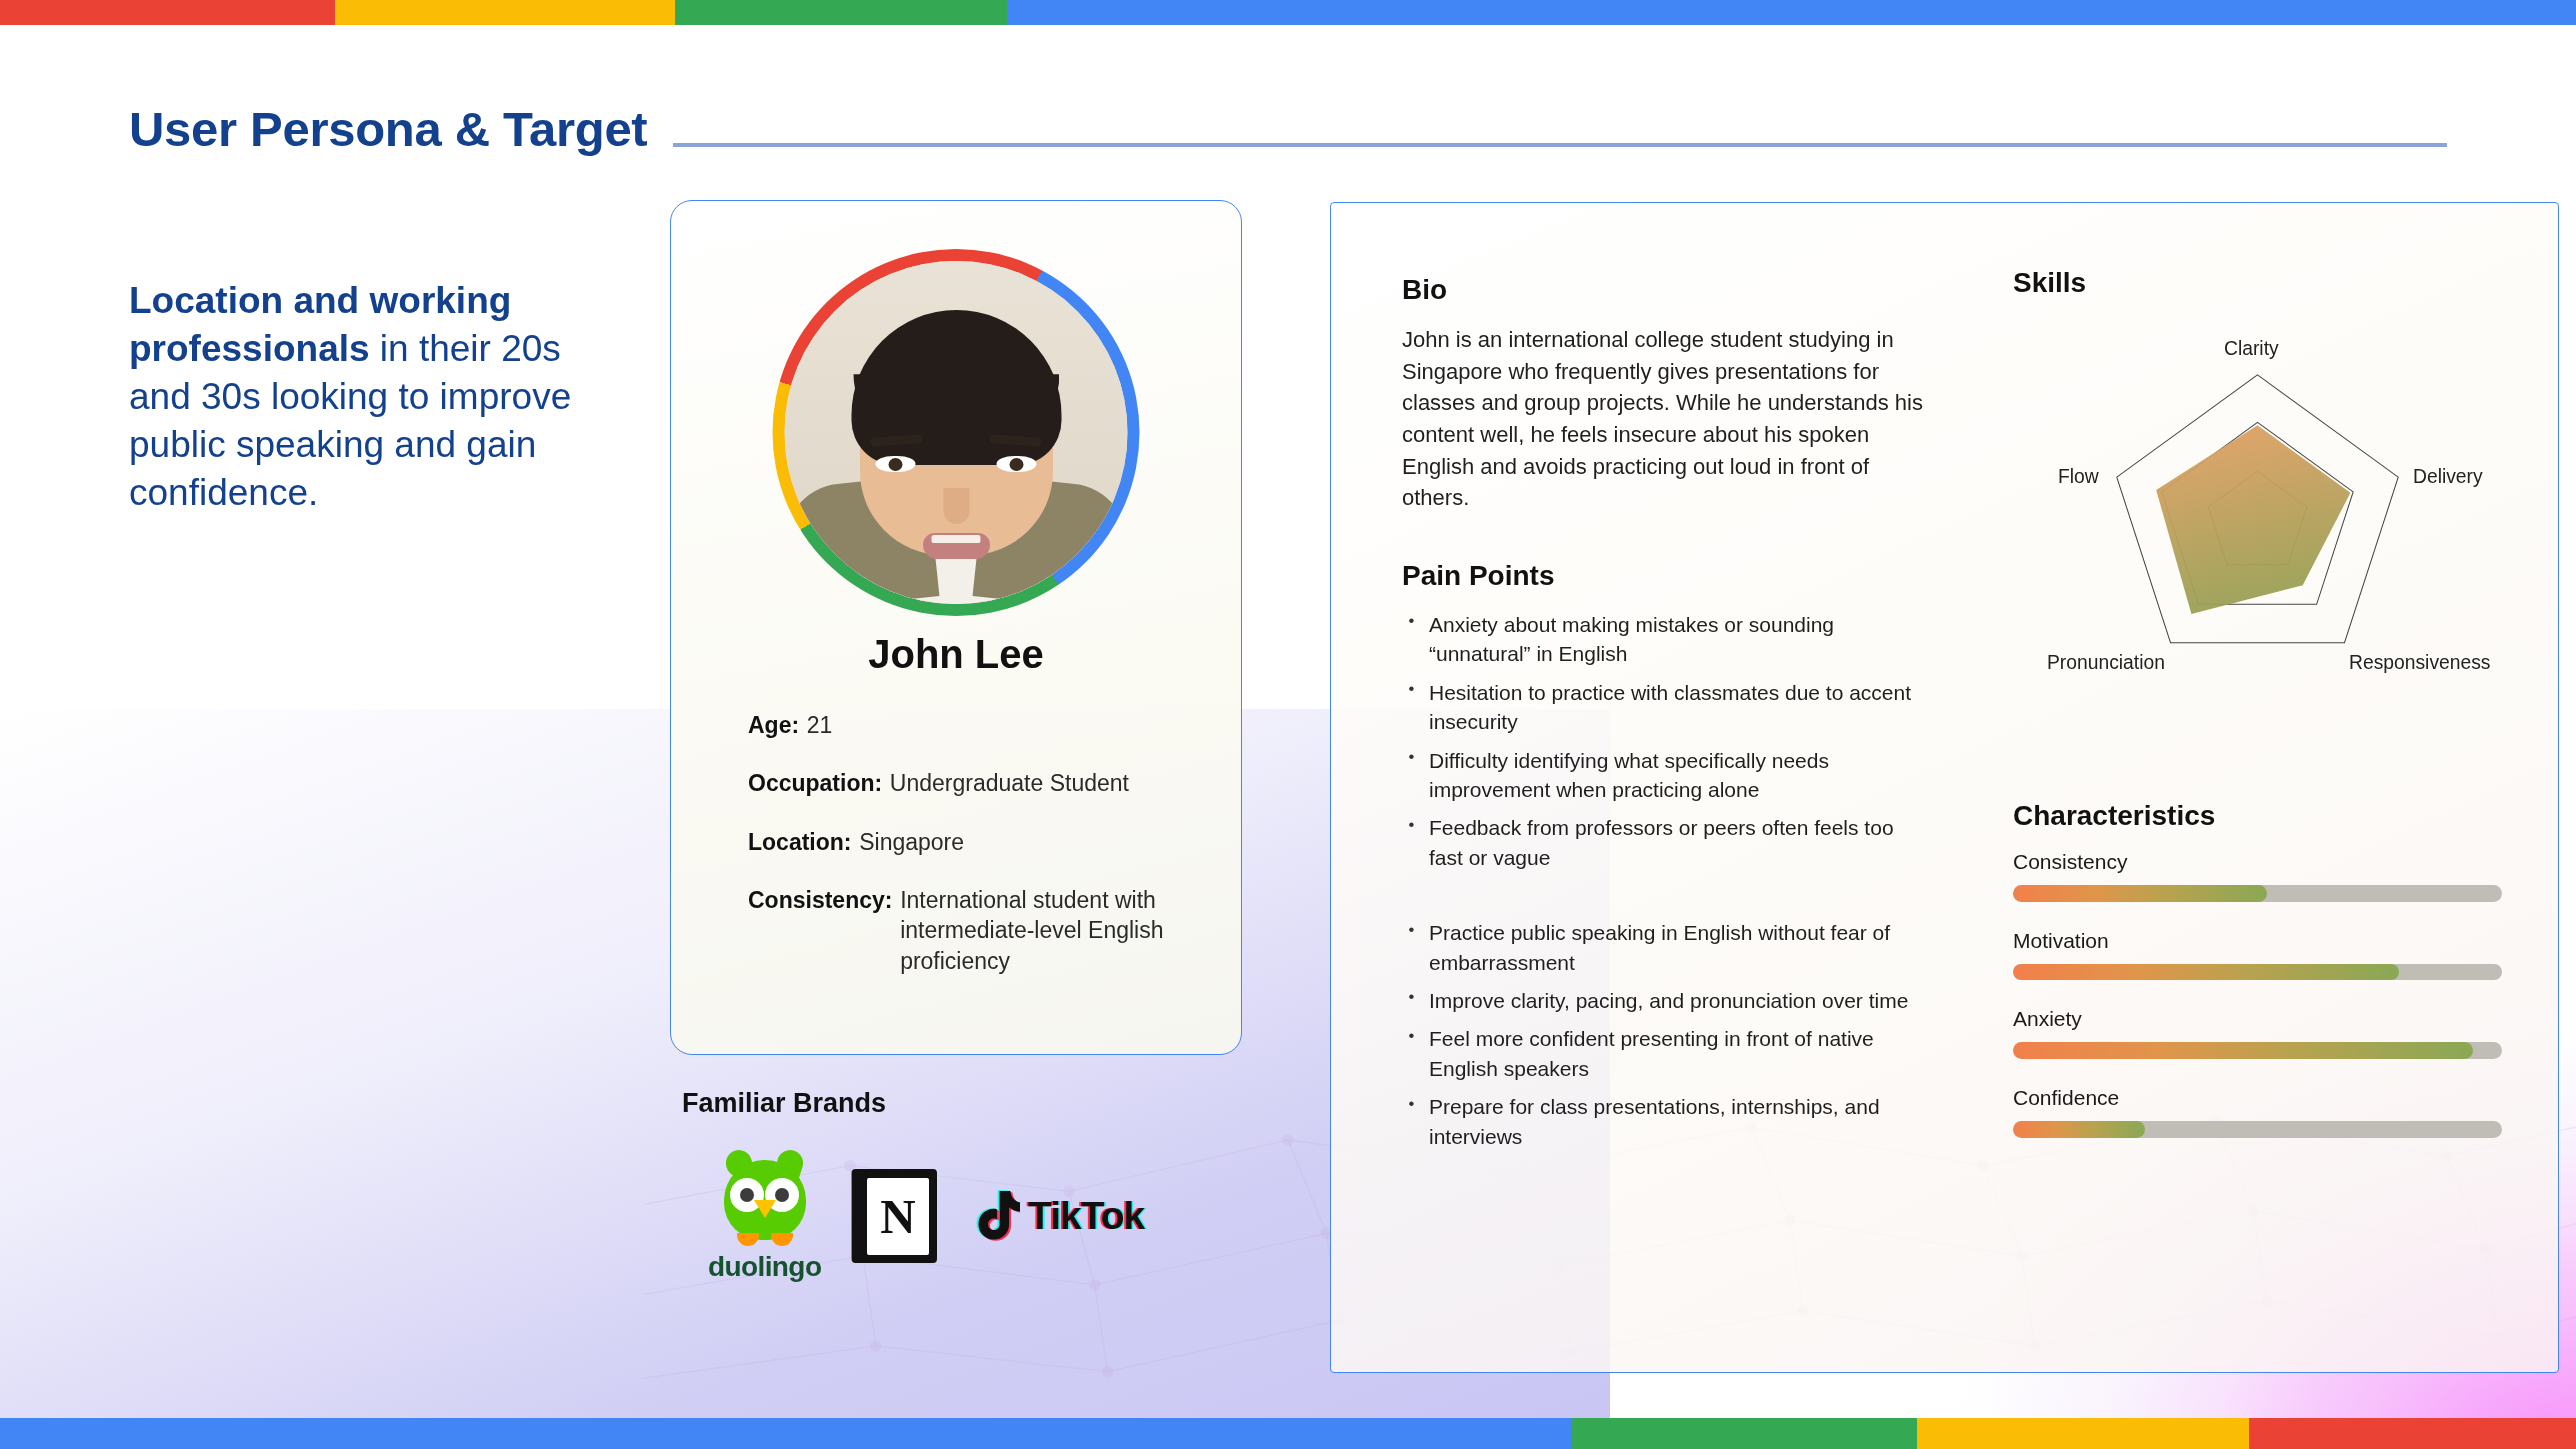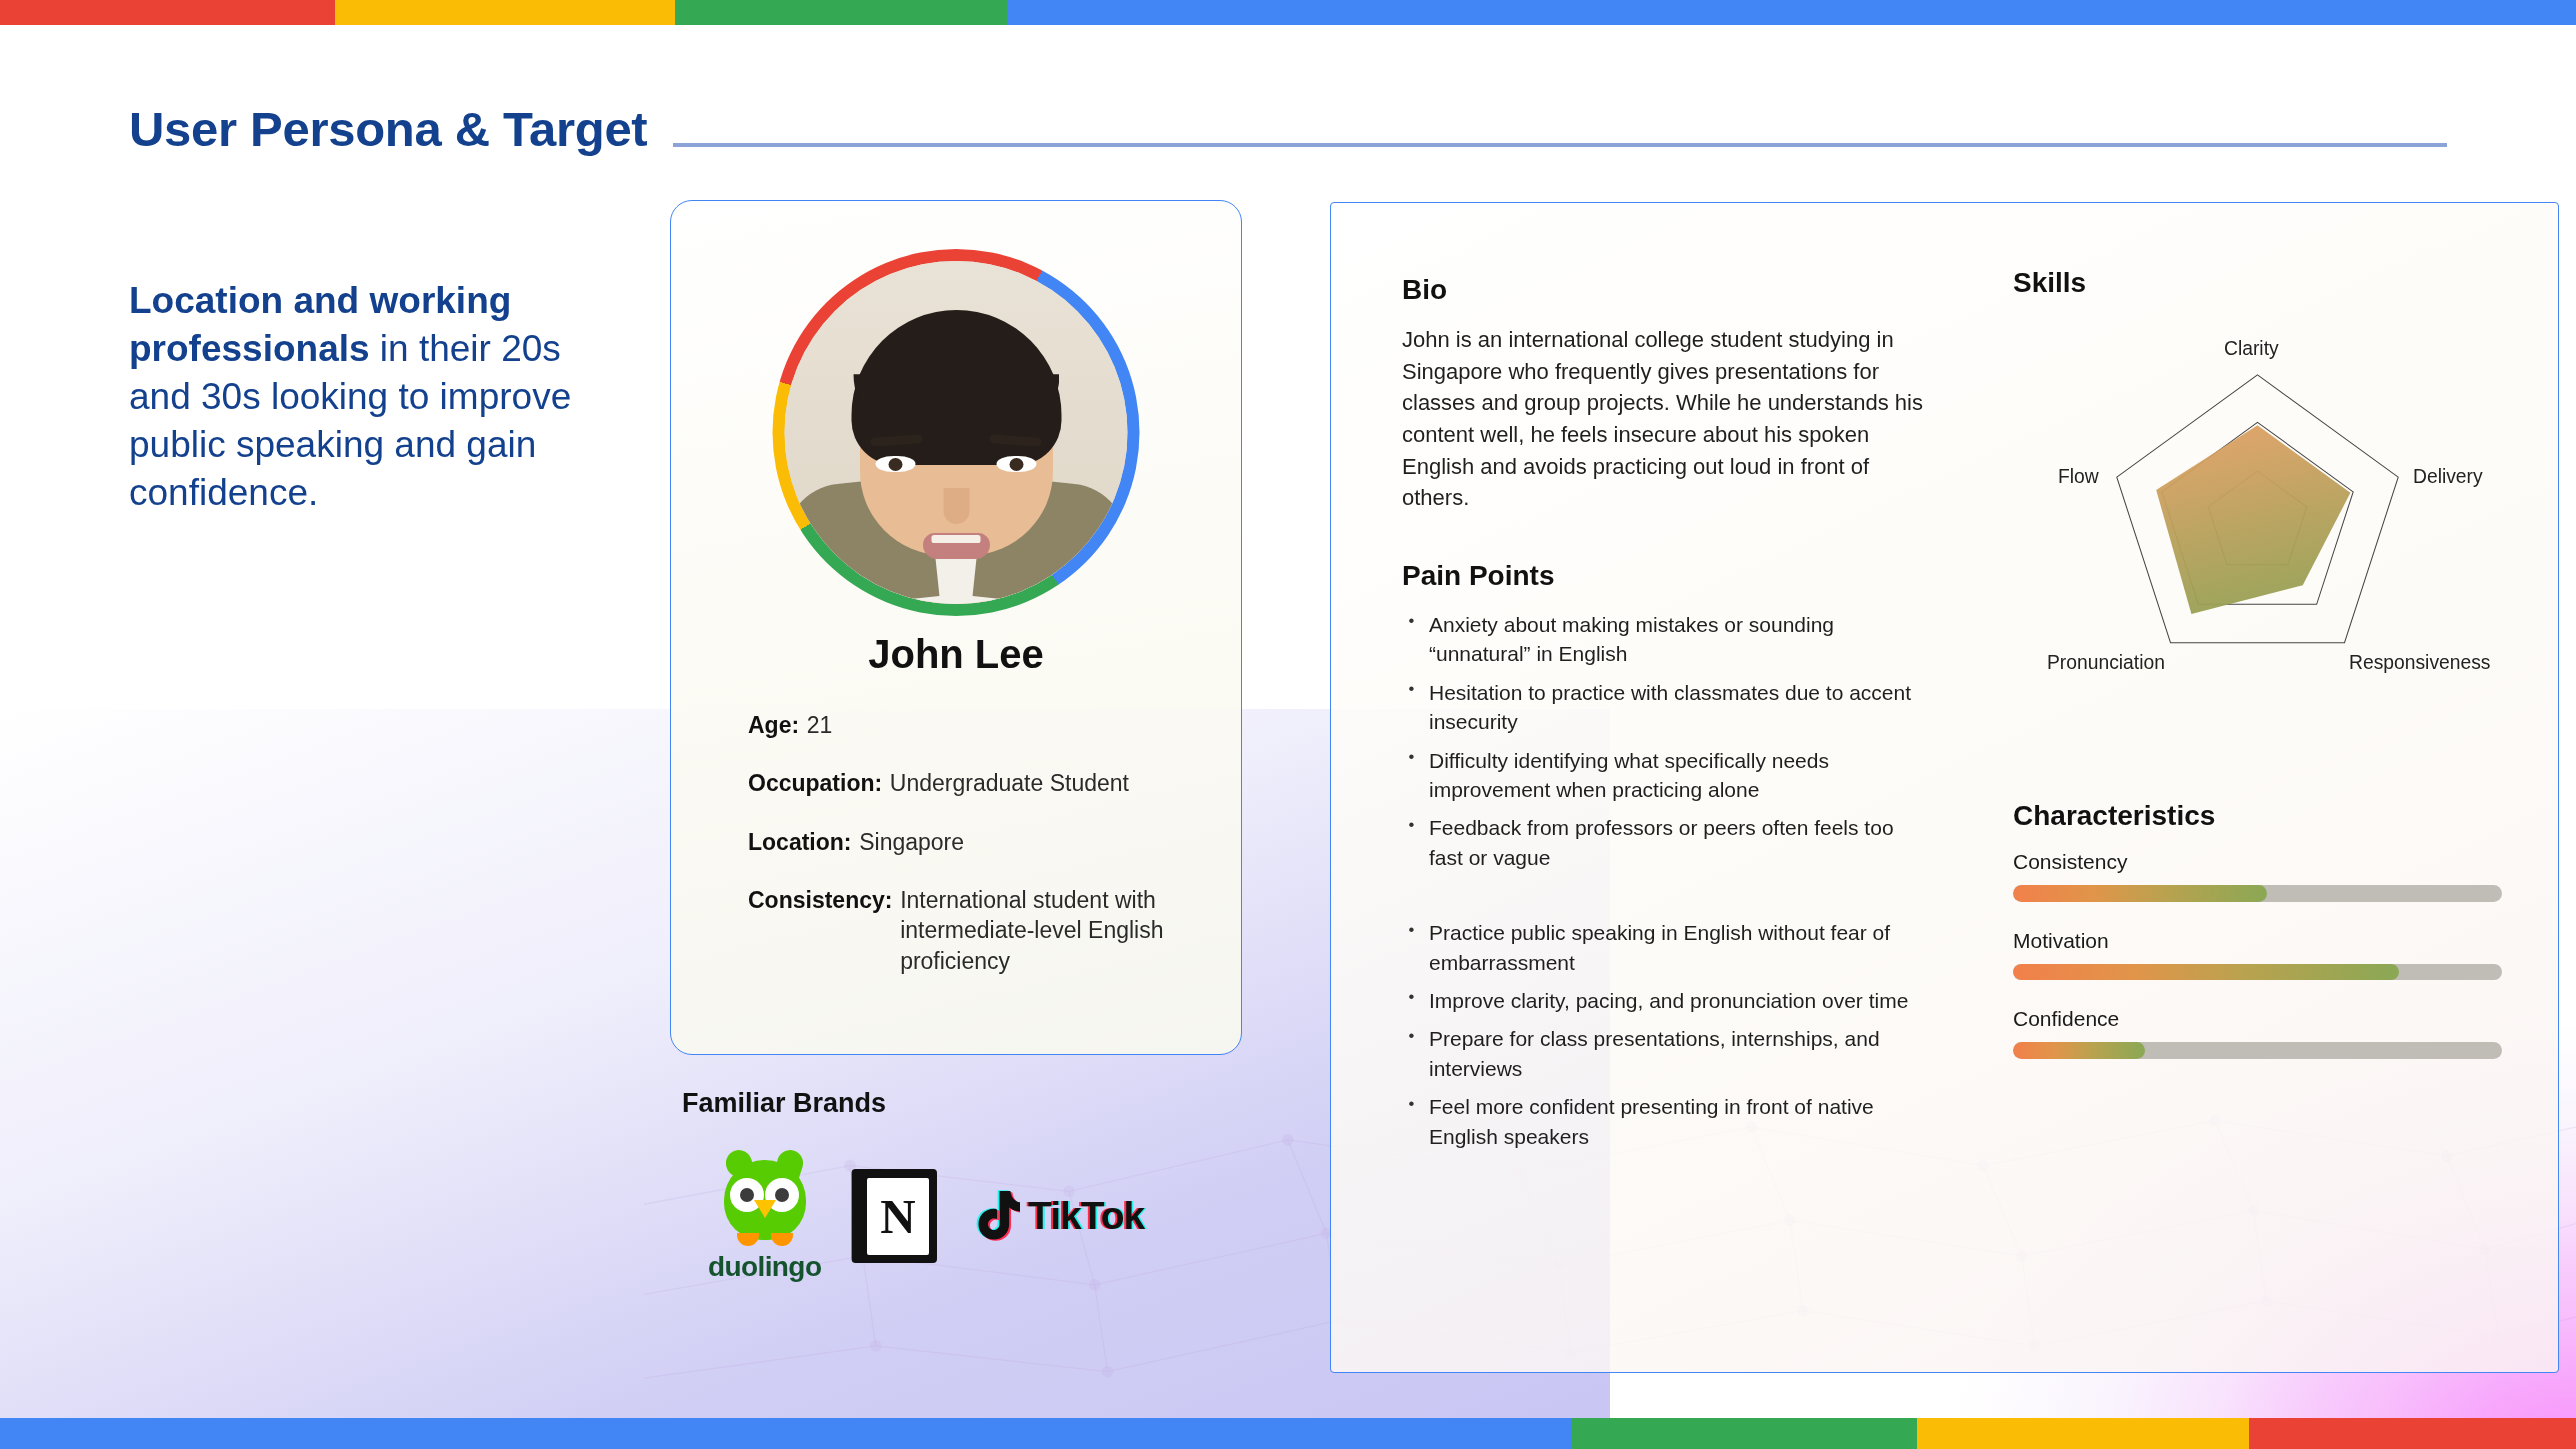--- a/index.html
+++ b/index.html
@@ -391,6 +391,12 @@
             </div>
           </div>
           <div class="char-row">
+            <div class="char-label">Anxiety</div>
+            <div class="char-track">
+              <div class="char-fill" style="width: 94%;"></div>
+            </div>
+          </div>
+          <div class="char-row">
             <div class="char-label">Confidence</div>
             <div class="char-track">
               <div class="char-fill" style="width: 27%;"></div>

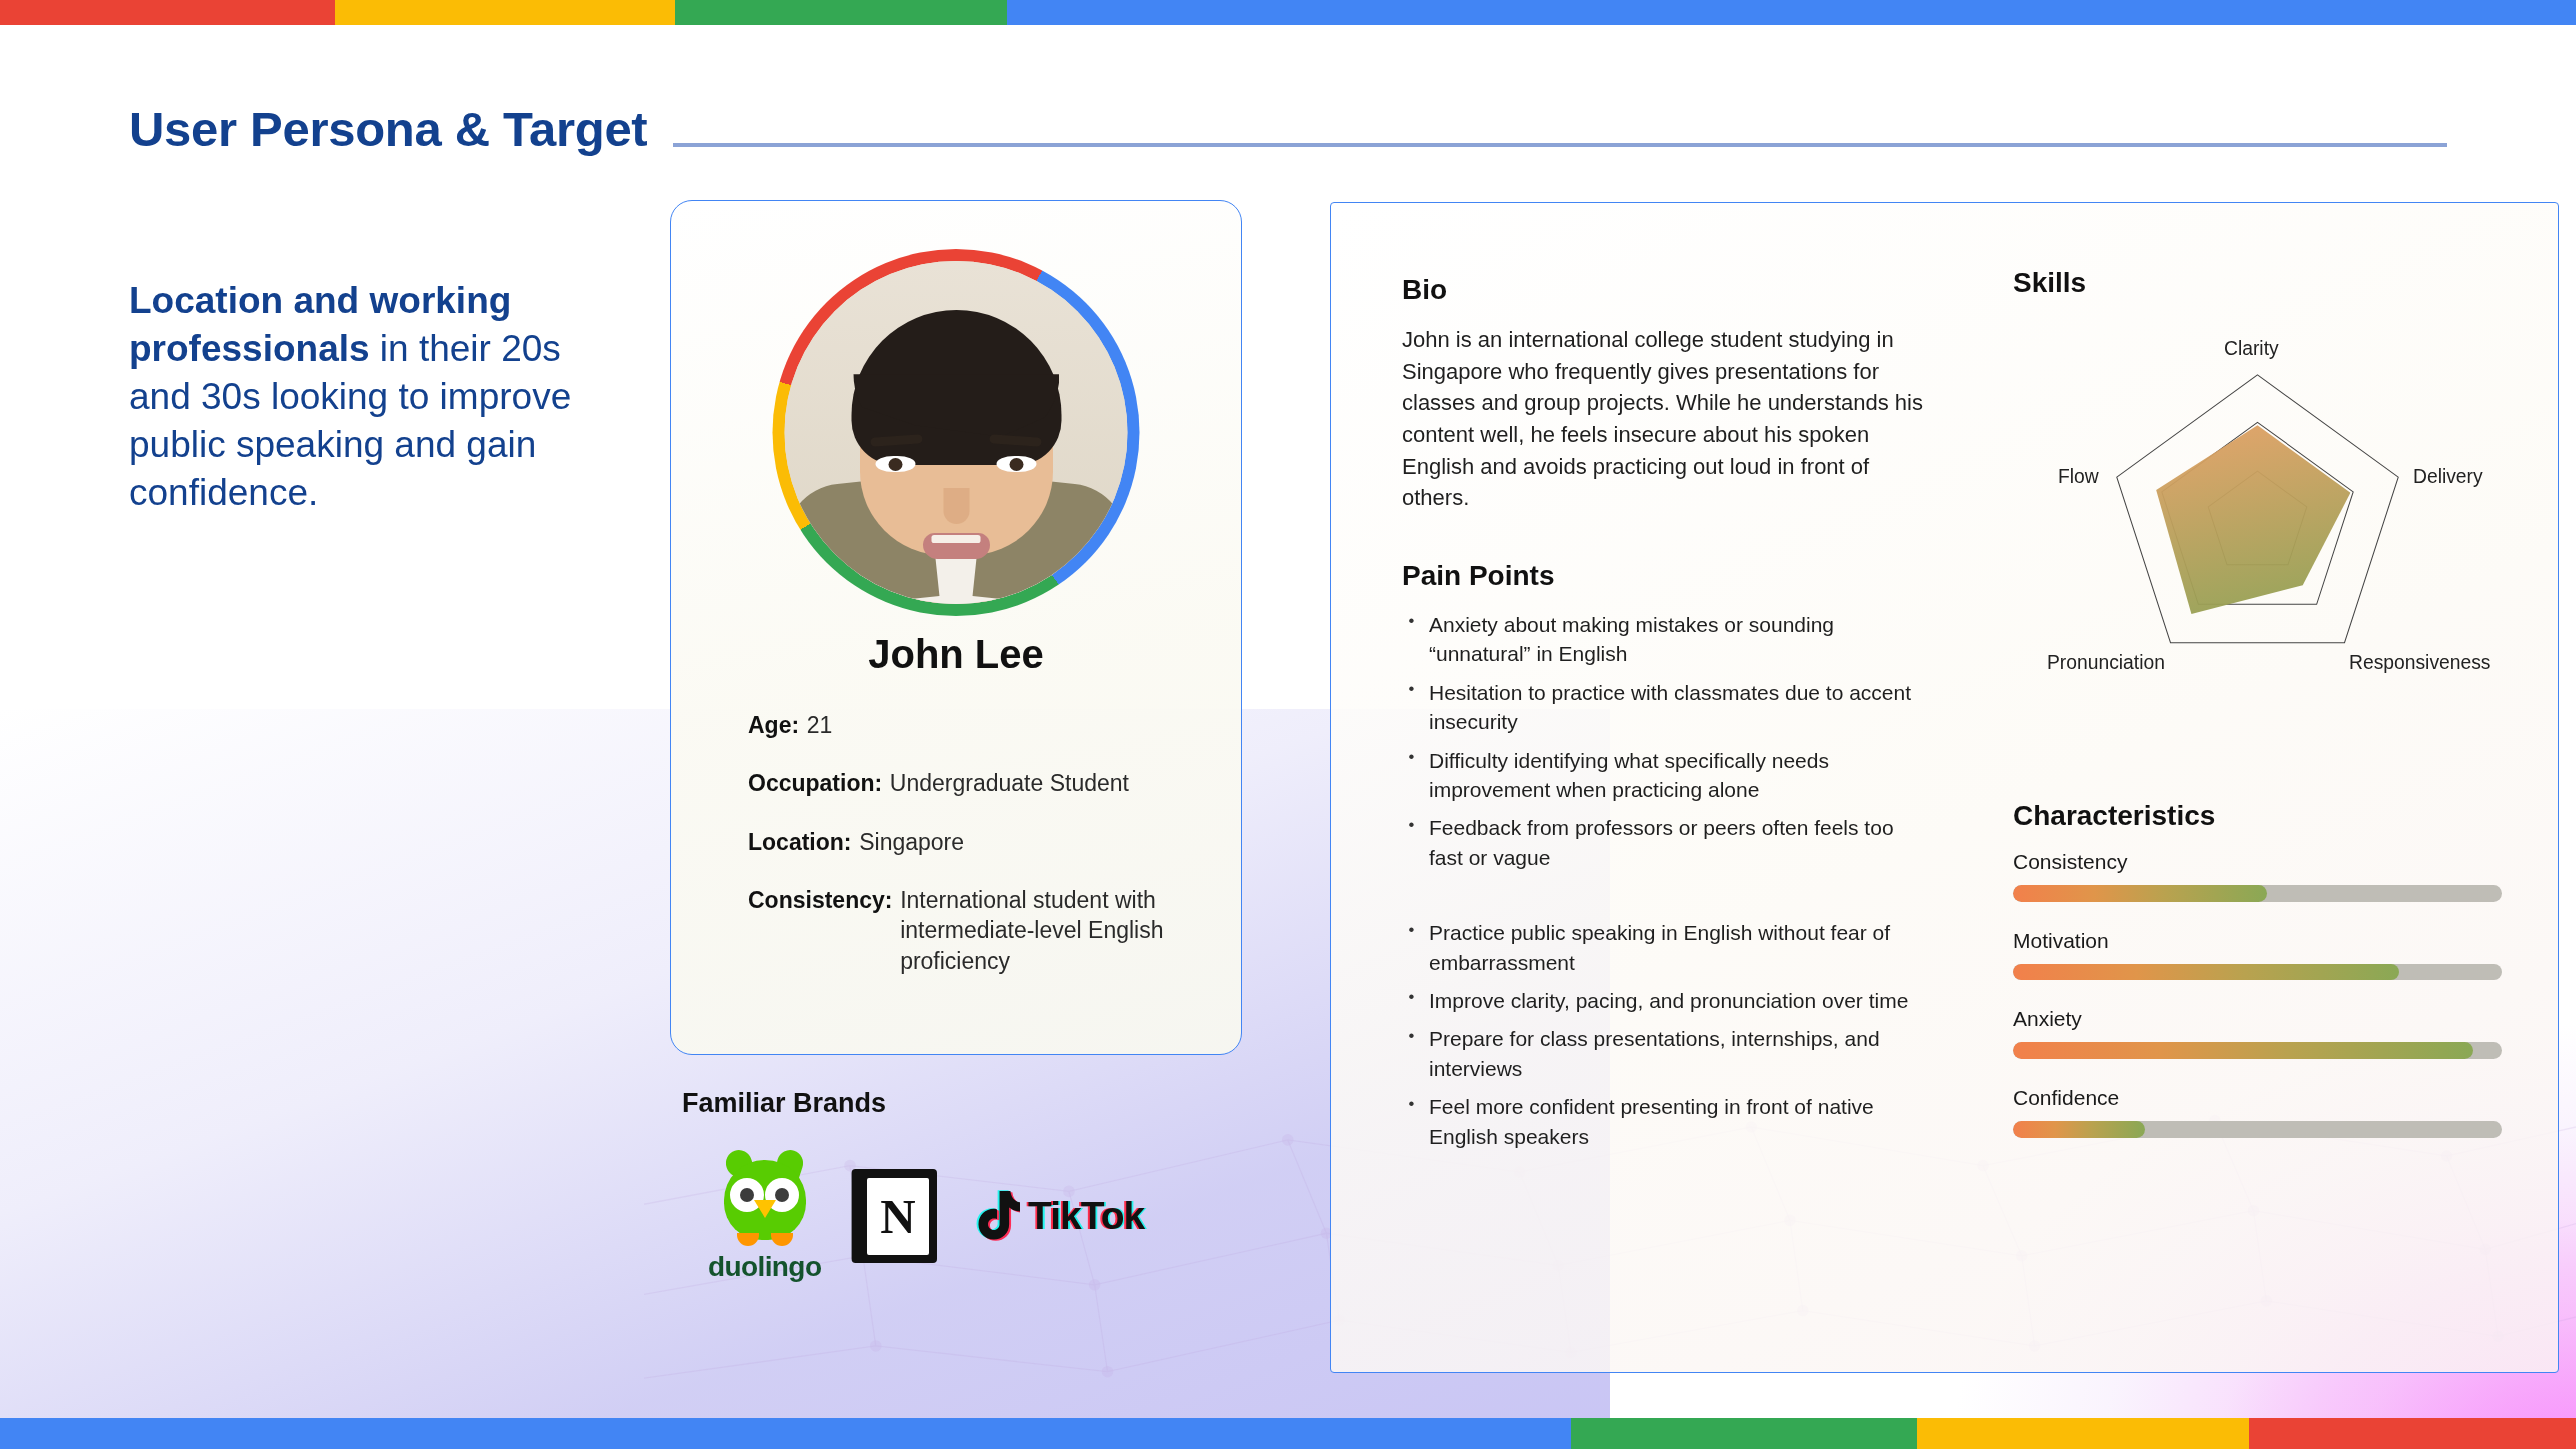--- a/index.html
+++ b/index.html
@@ -343,8 +343,8 @@
       <ul class="bul" id="motiv-list">
           <li>Practice public speaking in English without fear of embarrassment</li>
           <li>Improve clarity, pacing, and pronunciation over time</li>
+          <li>Feel more confident presenting in front of native English speakers</li>
           <li>Prepare for class presentations, internships, and interviews</li>
-          <li>Feel more confident presenting in front of native English speakers</li>
         </ul>
     </div>
   </div>

